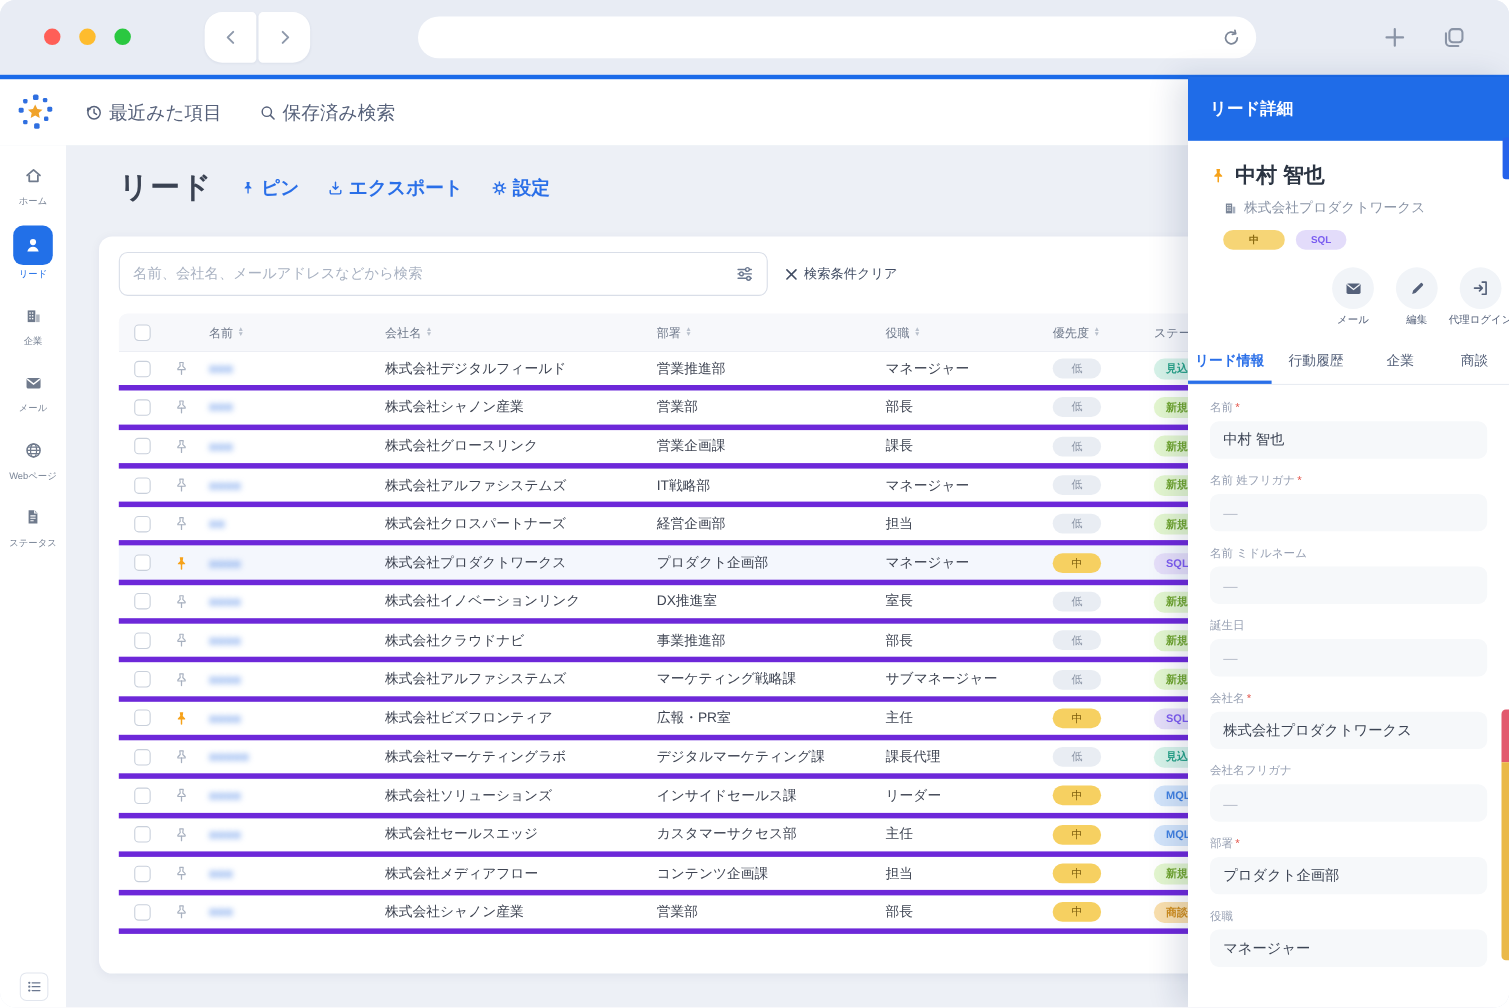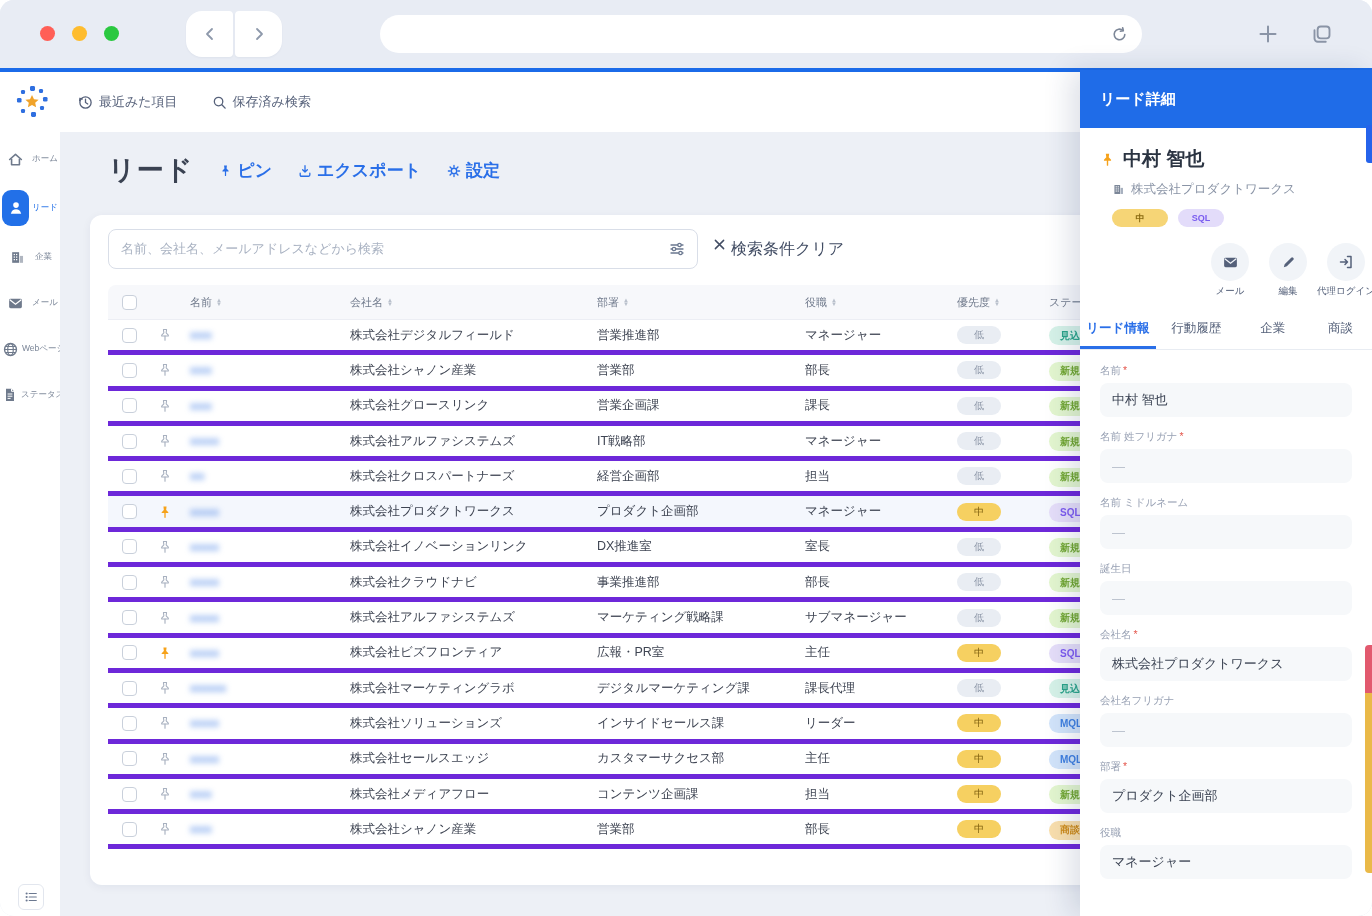--- a/index.html
+++ b/index.html
@@ -25,7 +25,7 @@
   
   .topbar { position:absolute; top:72px; left:0; right:0; height:60px; background:#ffffff; display:flex; align-items:center; z-index:1; }
   .logo { margin-left:14px; width:36px; height:36px; }
-  .top-item { display:flex; align-items:center; gap:6px; margin-left:34px; color:#56617a; font-size:13px; cursor:default;justify-content:space-between; }
+  .top-item { display:flex; align-items:center; gap:6px; margin-left:34px; color:#56617a; font-size:17px; cursor:default;justify-content:space-between; }
   .top-item:first-of-type { margin-left:28px; }
 
   

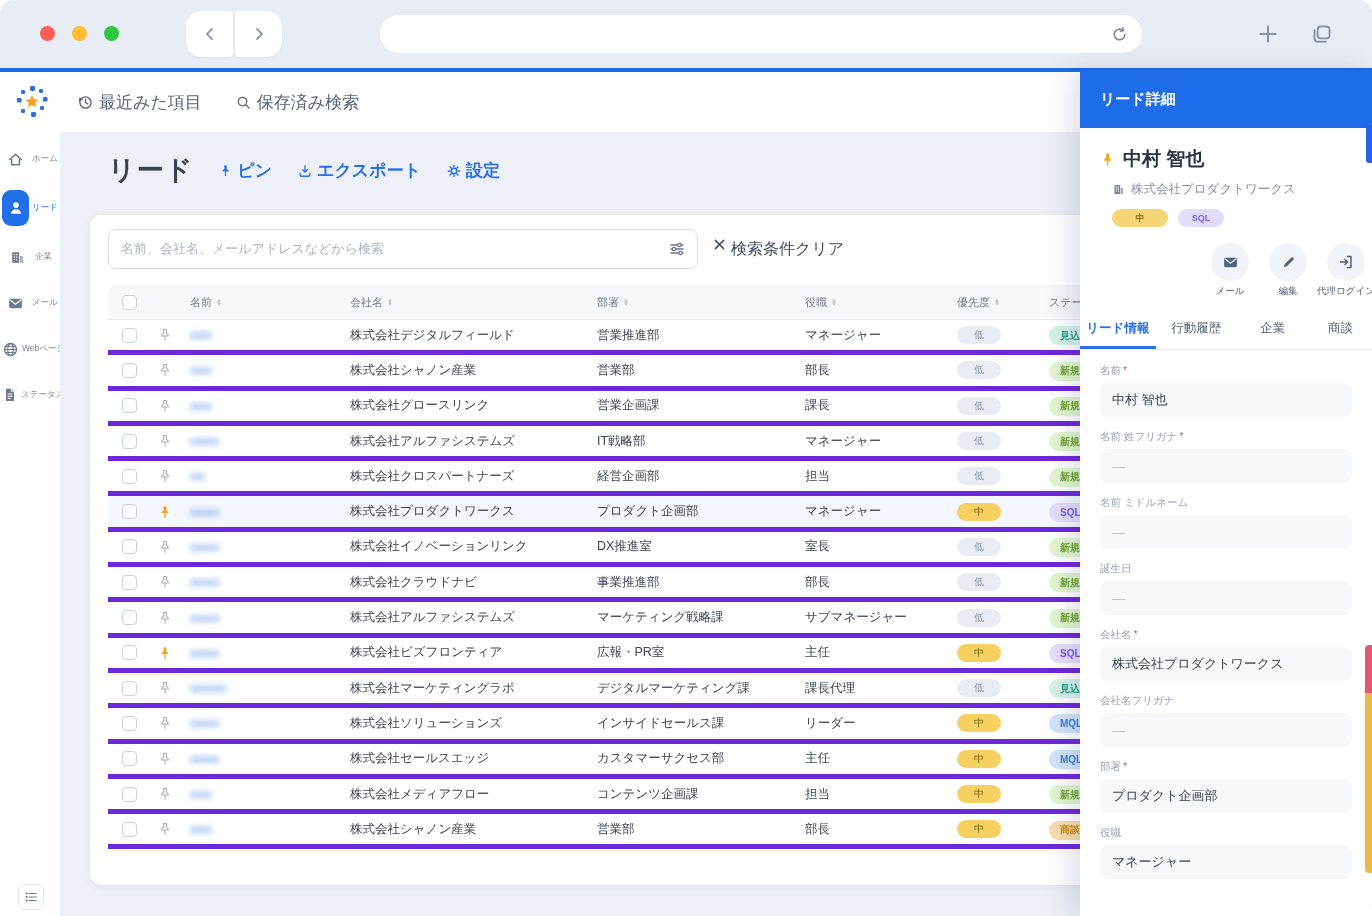--- a/index.html
+++ b/index.html
@@ -30,7 +30,7 @@
 
   
   .side { position:absolute; top:132px; left:0; width:60px; bottom:0; background:#ffffff; display:flex; flex-direction:column; align-items:center; padding-top:12px; }
-  .side-item { display:flex; flex-direction:row; align-items:center; gap:3px; margin-bottom:16px; width:56px; }
+  .side-item { display:flex; flex-direction:column; align-items:center; gap:3px; margin-bottom:16px; width:56px; }
   .side-ico { width:30px; height:30px; display:flex; align-items:center; justify-content:center; color:#6f7a8c; border-radius:9px; }
   .side-item.active .side-ico { width:36px; height:36px; background:#2270e8; color:#ffffff; }
   .side-label { font-size:8.5px; color:#7a8597; letter-spacing:0; white-space:nowrap; }

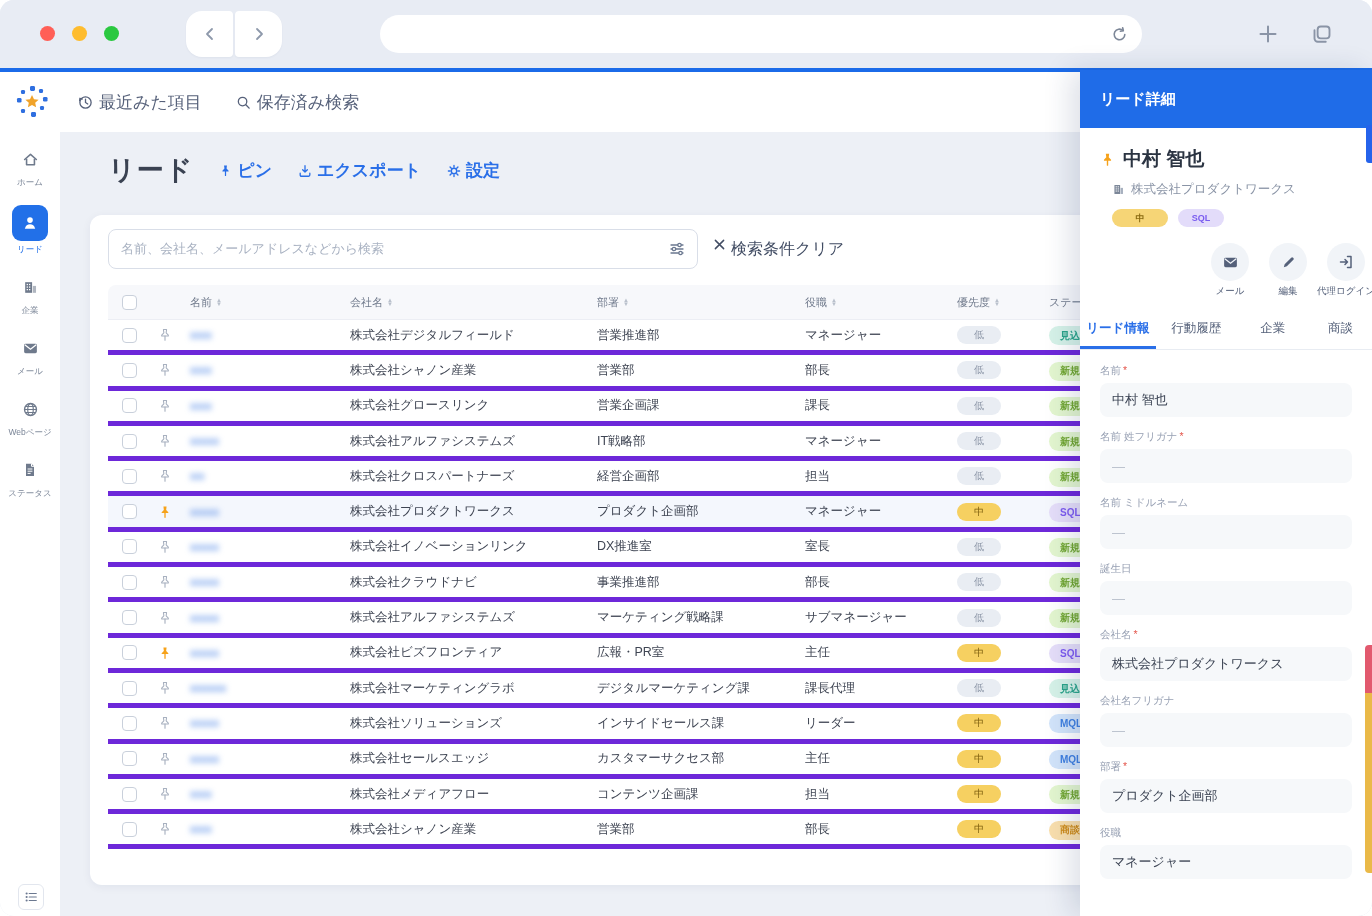--- a/index.html
+++ b/index.html
@@ -49,7 +49,7 @@
   .search-box { width:590px; height:40px; border:1px solid #d9dee8; border-radius:8px; display:flex; align-items:center; padding:0 12px; background:#fff; }
   .search-box input { flex:1; border:none; outline:none; font-size:13px; color:#3f4553; background:transparent; font-family:Liberation Mono, monospace; }
   .search-box input::placeholder { color:#a9b2c2; }
-  .clear-btn { display:flex; gap:6px; color:#414c63; font-size:16px; cursor:pointer; }
+  .clear-btn { display:flex; align-items:center; gap:6px; color:#414c63; font-size:12px; cursor:pointer; }
 
   
   .tablewrap { margin-top:16px; }

